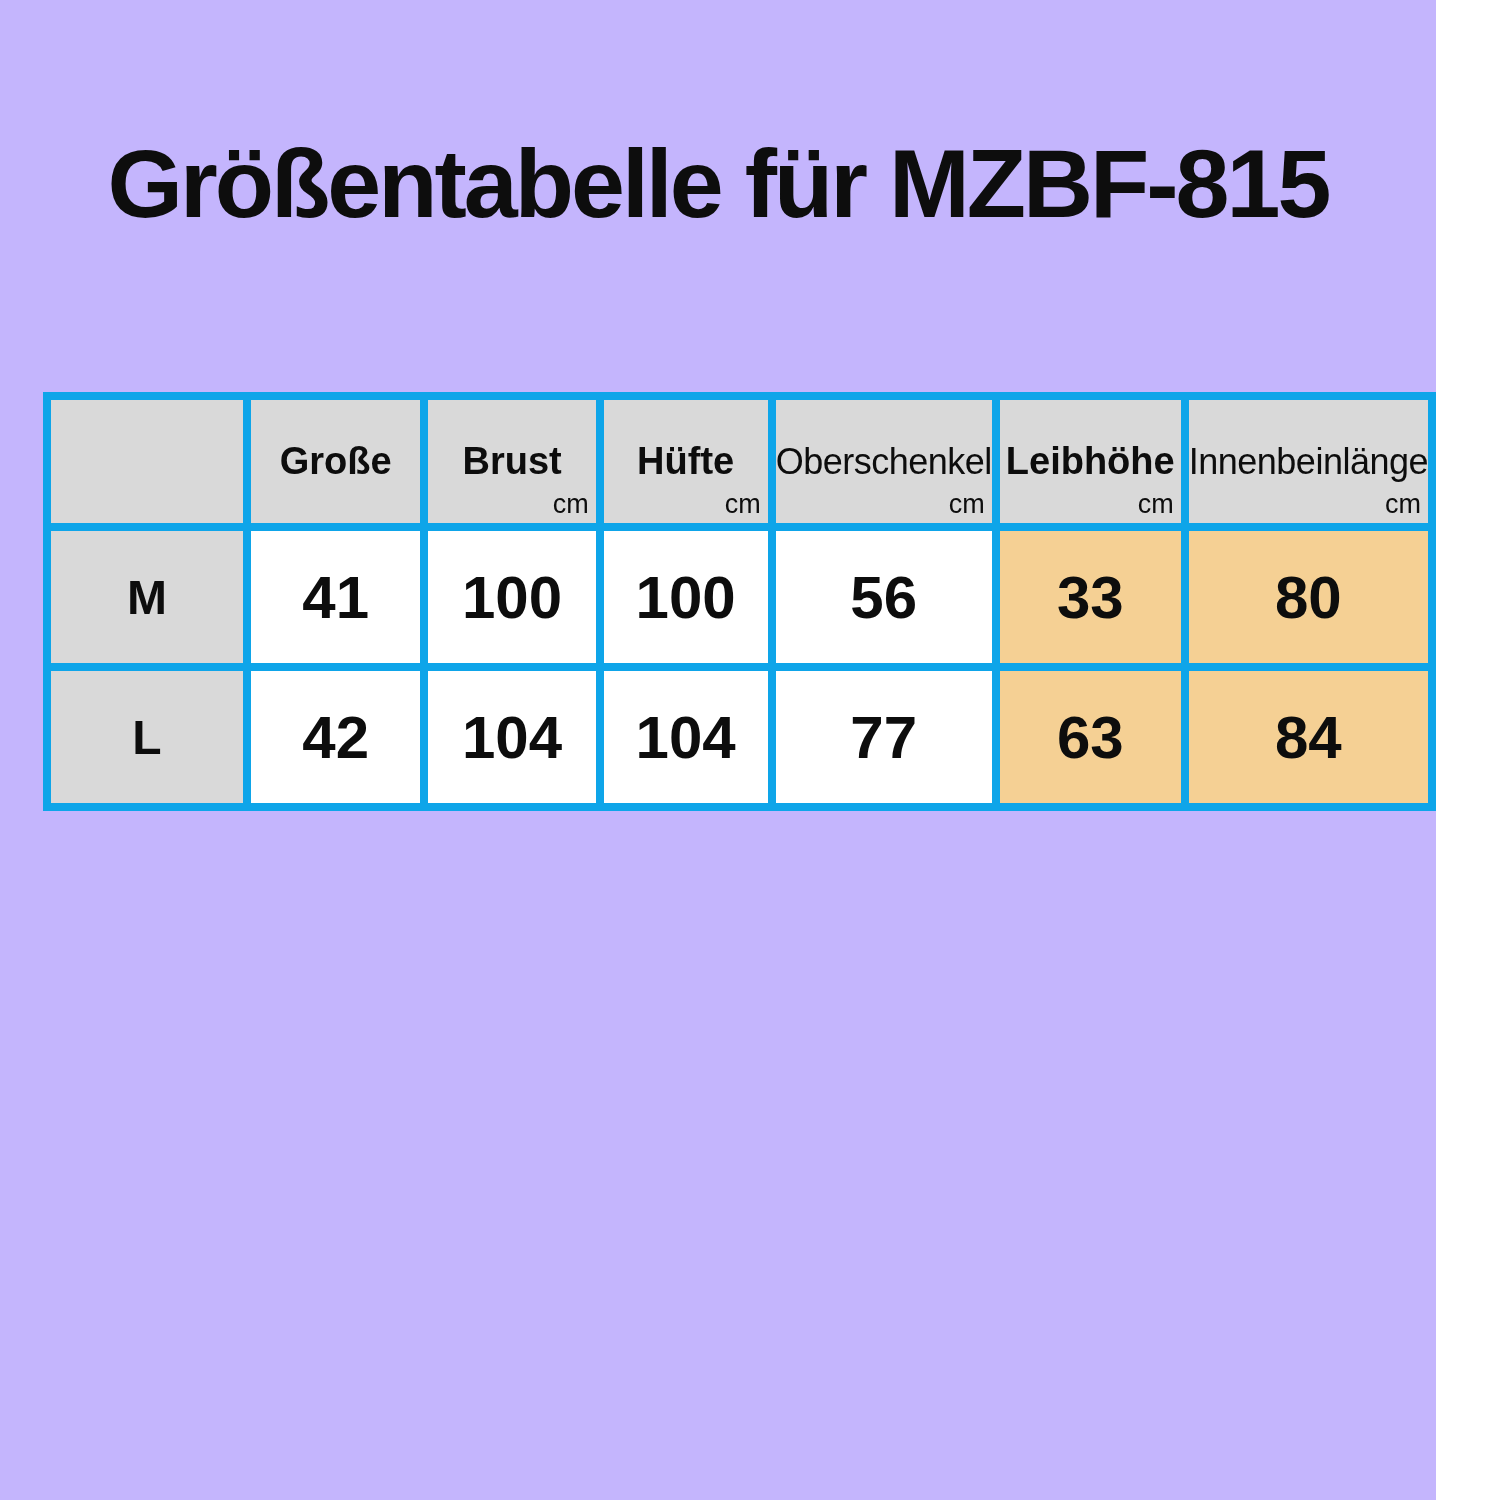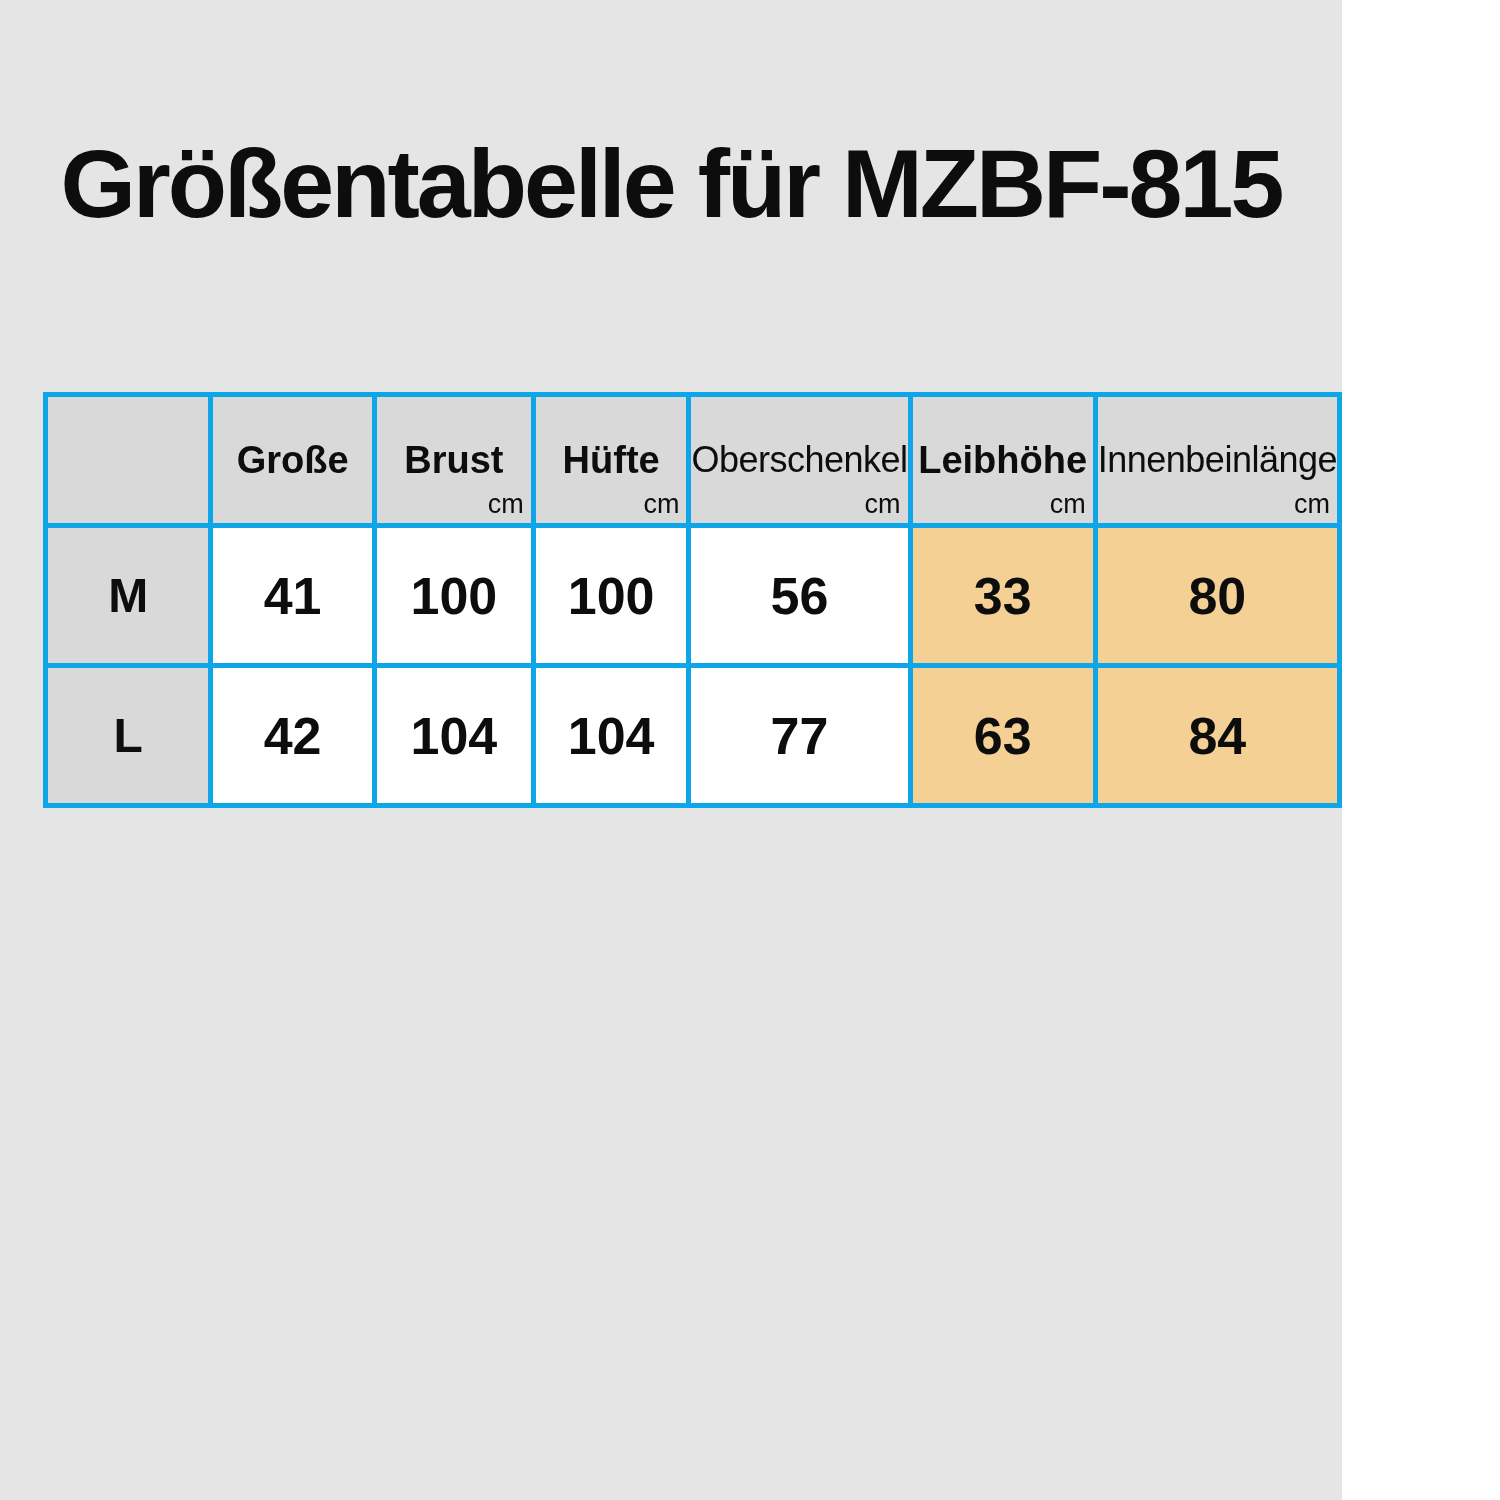--- a/index.html
+++ b/index.html
@@ -5,13 +5,12 @@
   html, body { margin: 0; padding: 0; background: #ffffff; }
   .page {
     position: relative;
-    width: 1296px;
+    width: 1436px;
     height: 1500px;
-    background: #e5e5e5;
+    background: #c4b5fd;
     overflow: hidden;
     font-family: "Liberation Sans", sans-serif;
     color: #0d0d0d;
-    padding-left: 46px;
   }
   .title {
     position: absolute;

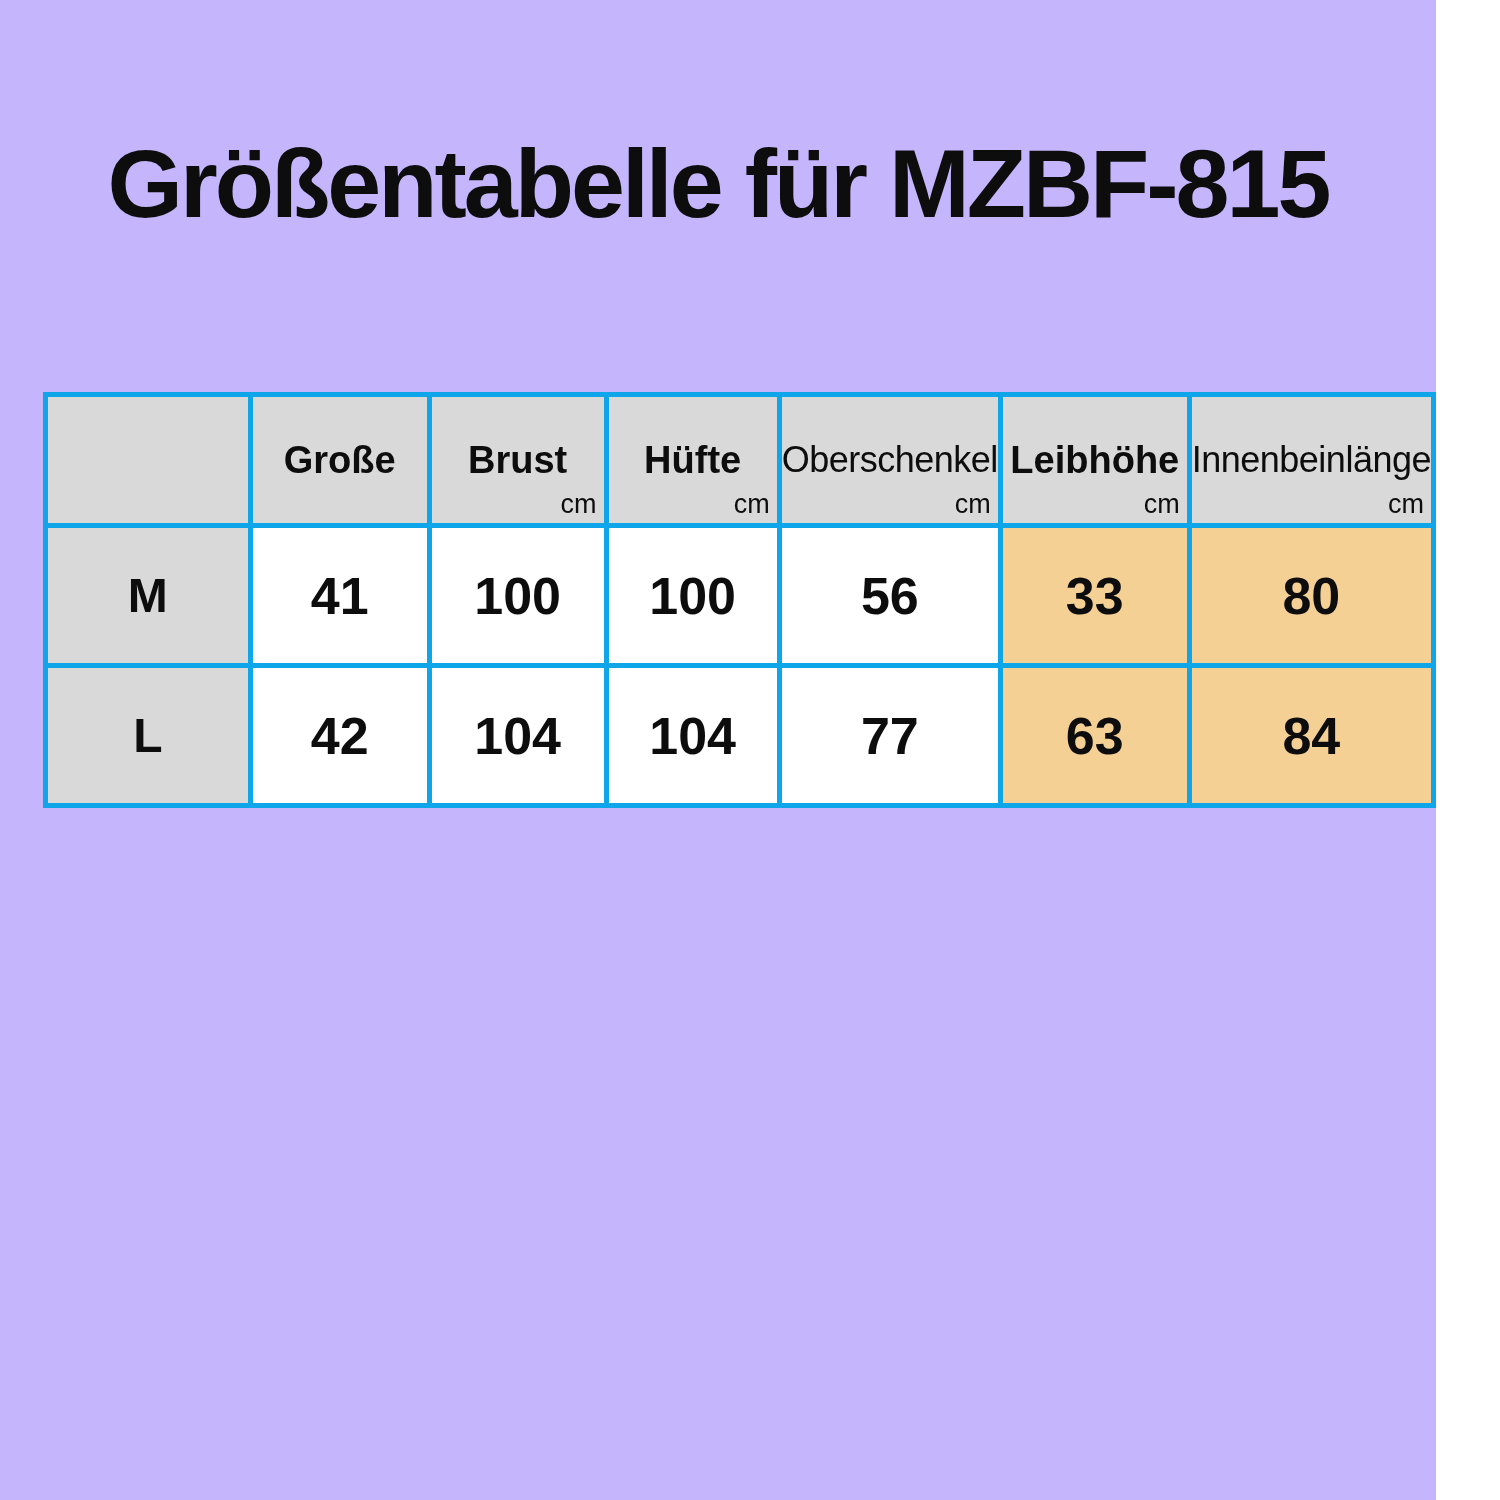--- a/index.html
+++ b/index.html
@@ -34,7 +34,7 @@
     background: #ffffff;
   }
   table.size-table th, table.size-table td {
-    border: 5px solid #0ea5e9;
+    border: 8px solid #0ea5e9;
     padding: 0;
     text-align: center;
     vertical-align: middle;

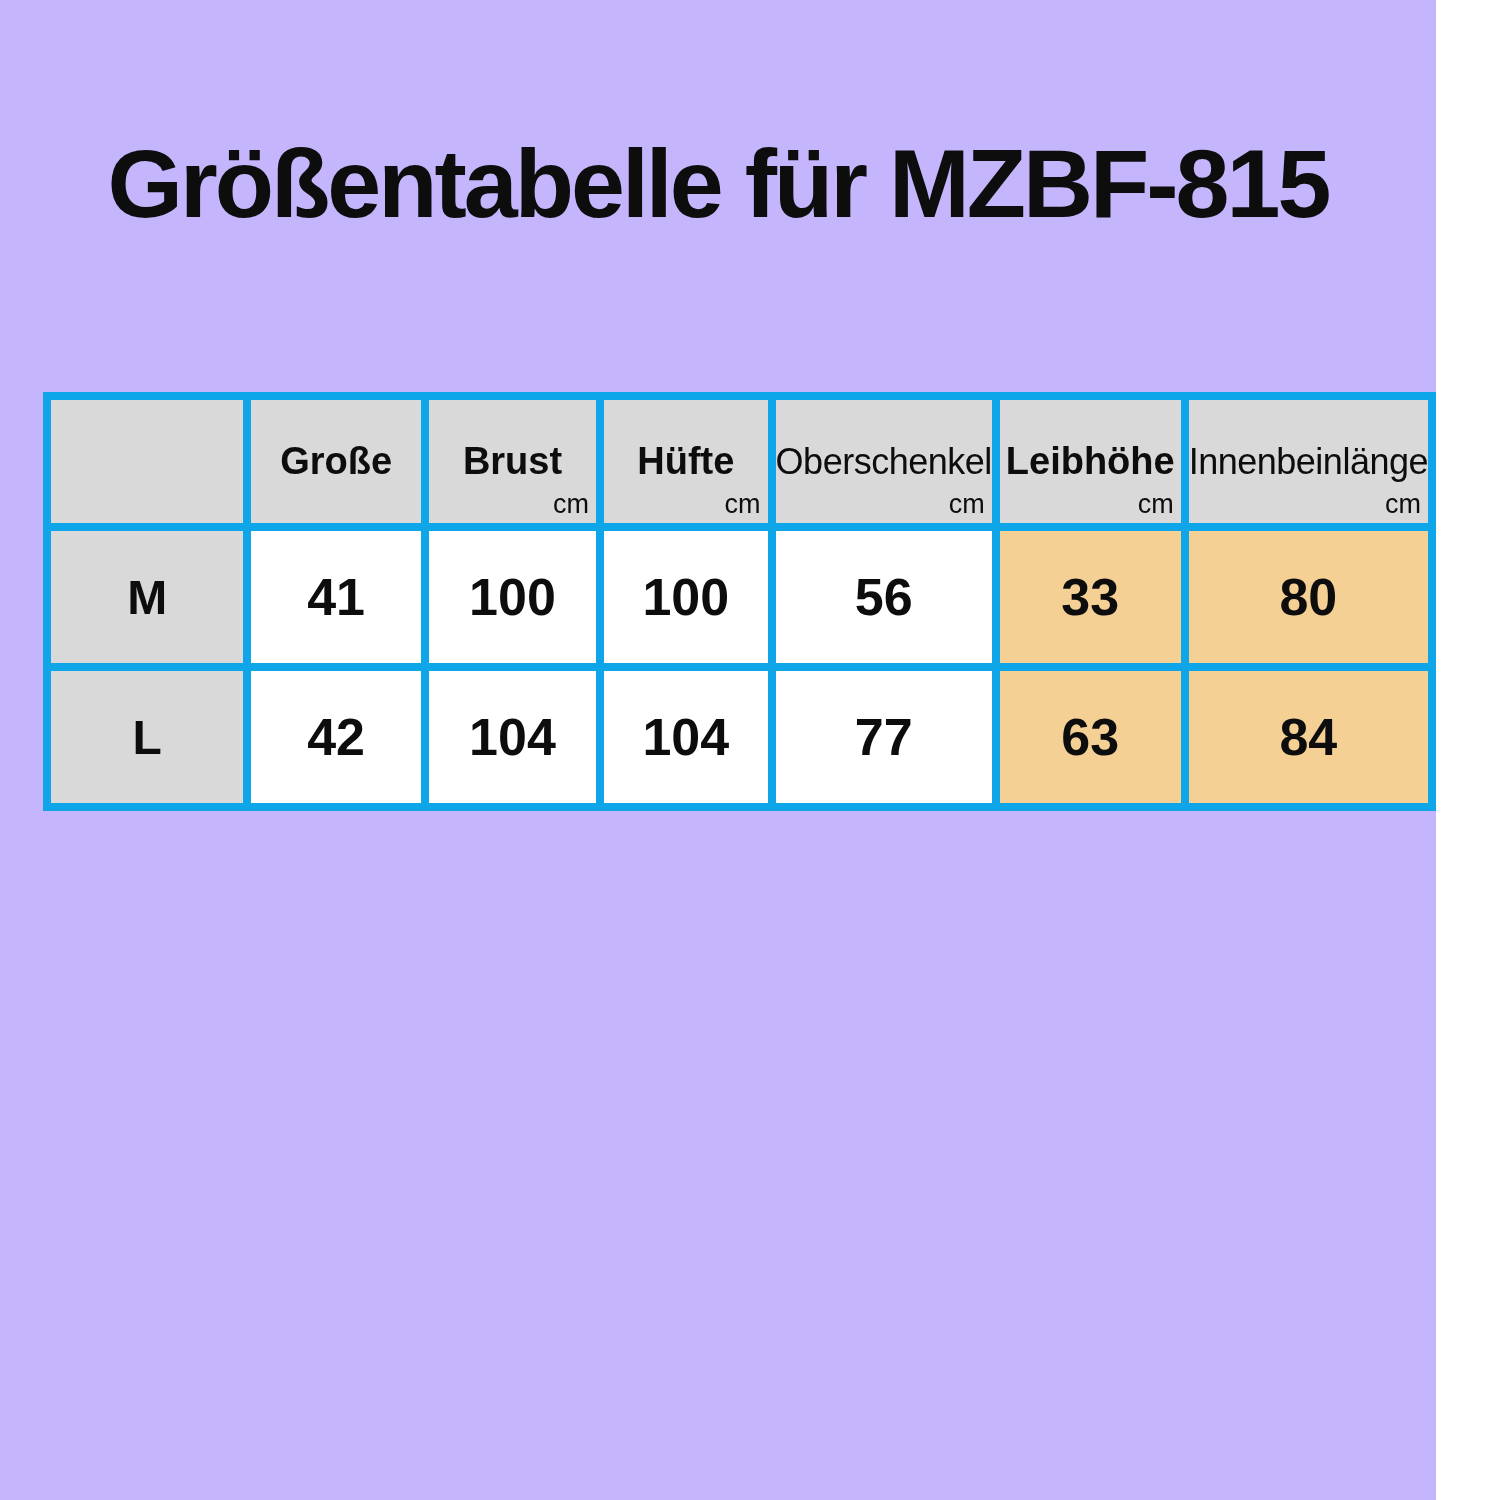--- a/index.html
+++ b/index.html
@@ -63,7 +63,7 @@
   }
   td.val {
     background: #ffffff;
-    font-size: 52px;
+    font-size: 60px;
     font-weight: bold;
   }
   td.val.hi { background: #f5d094; }

